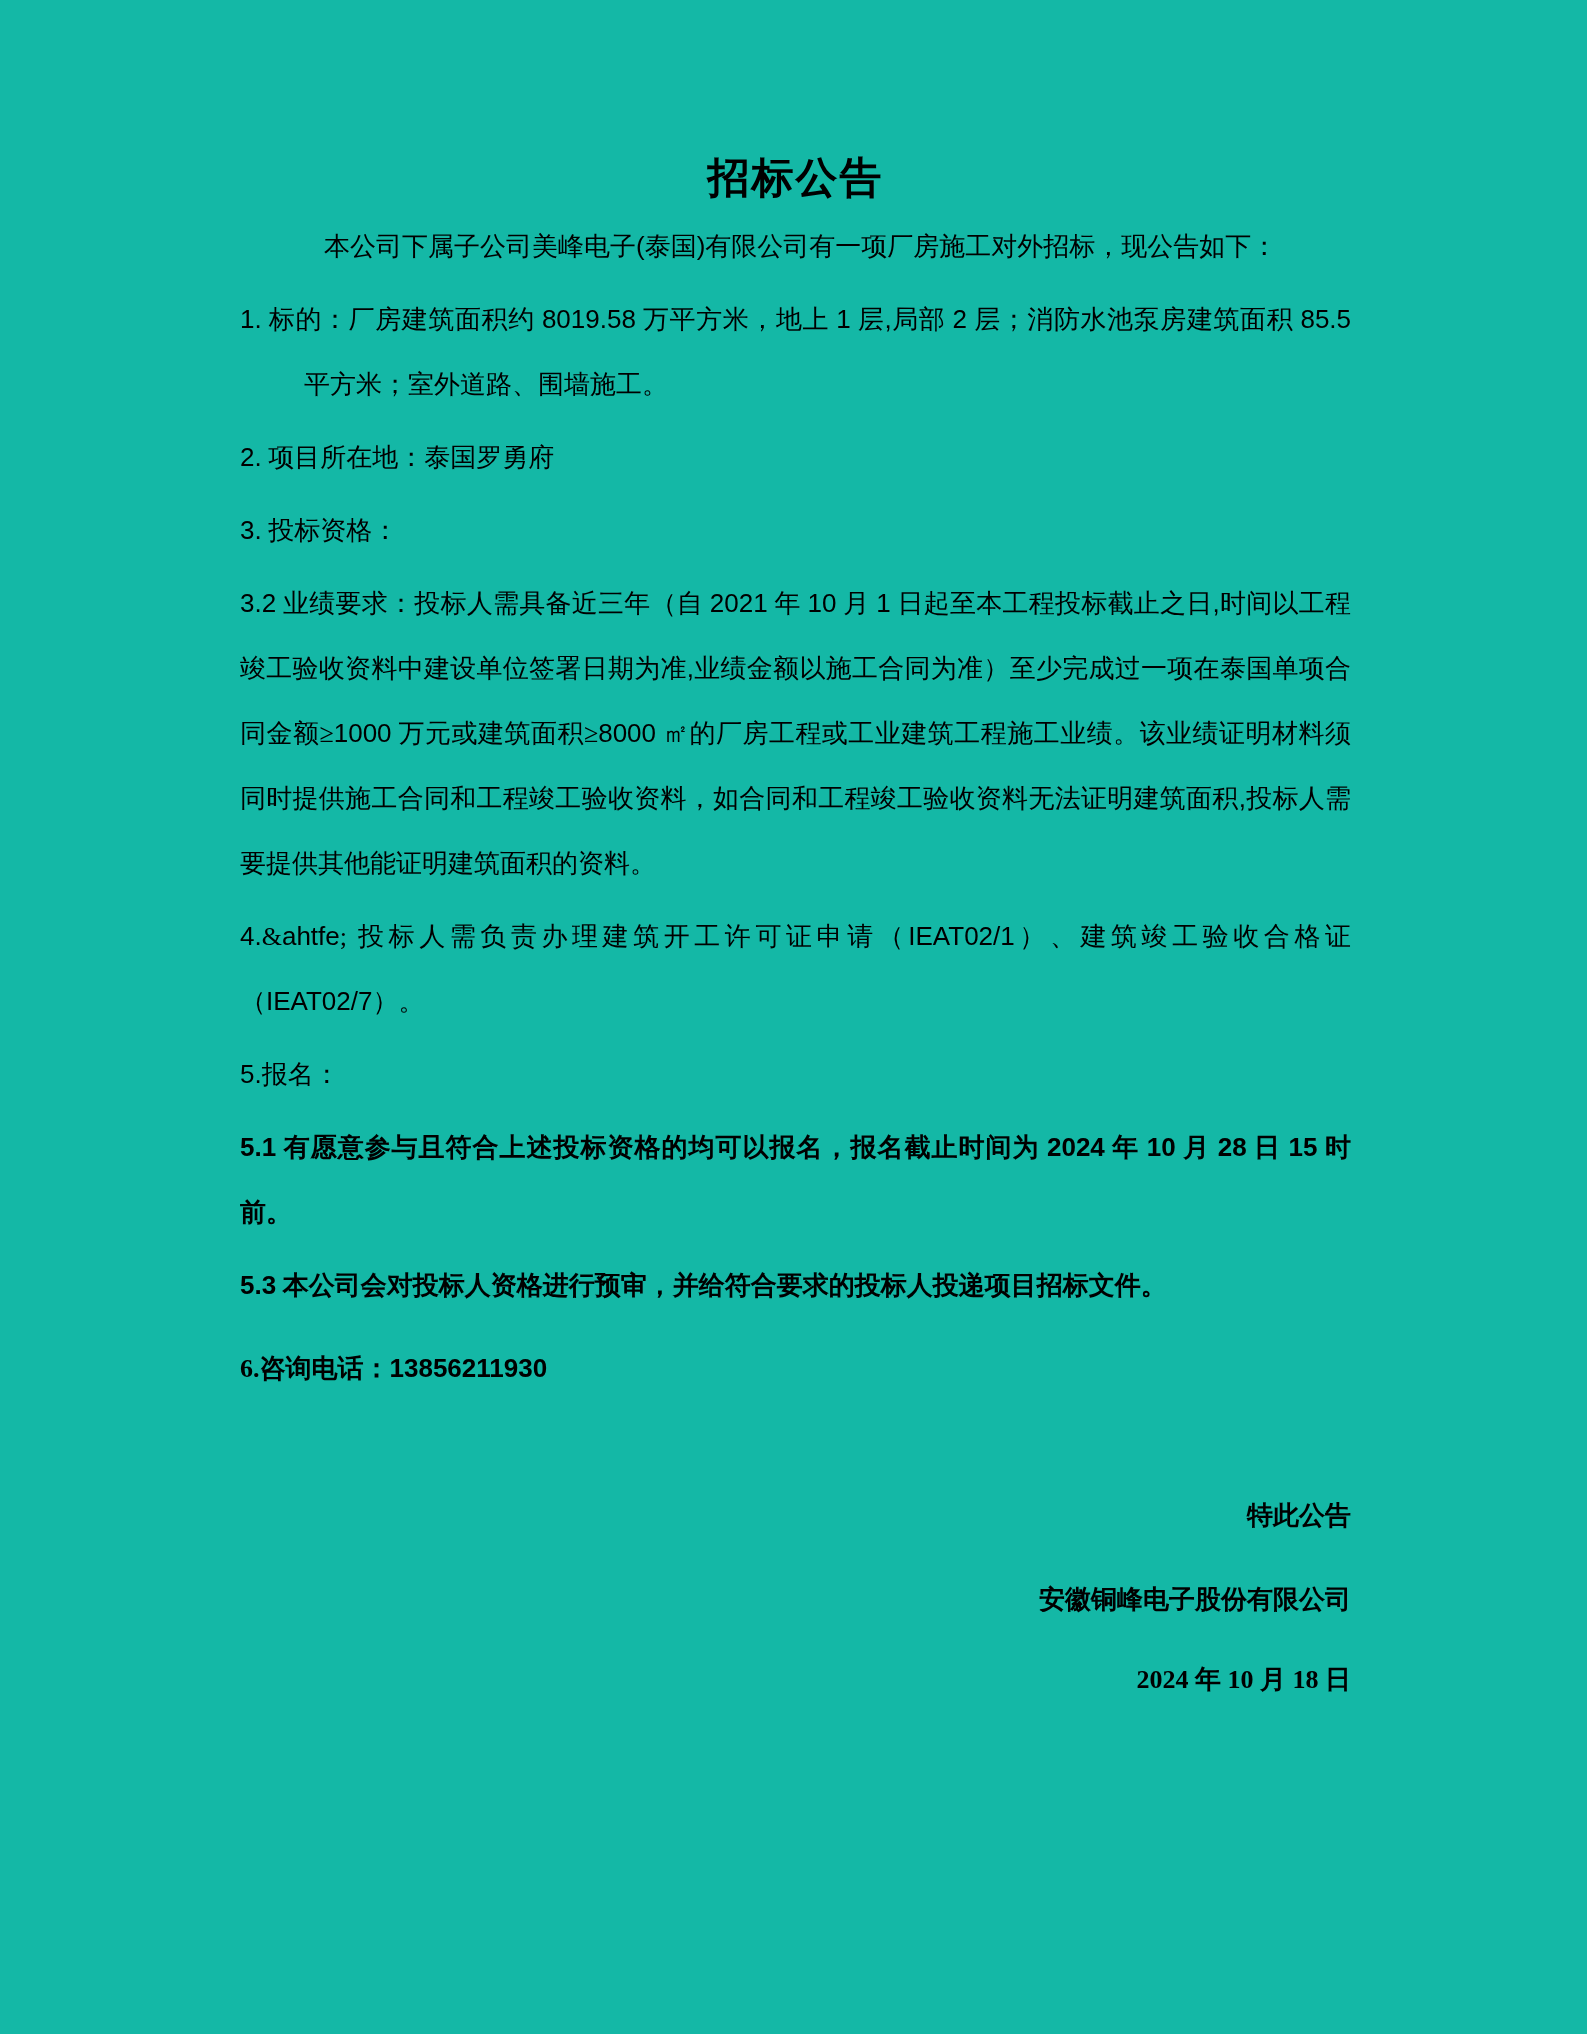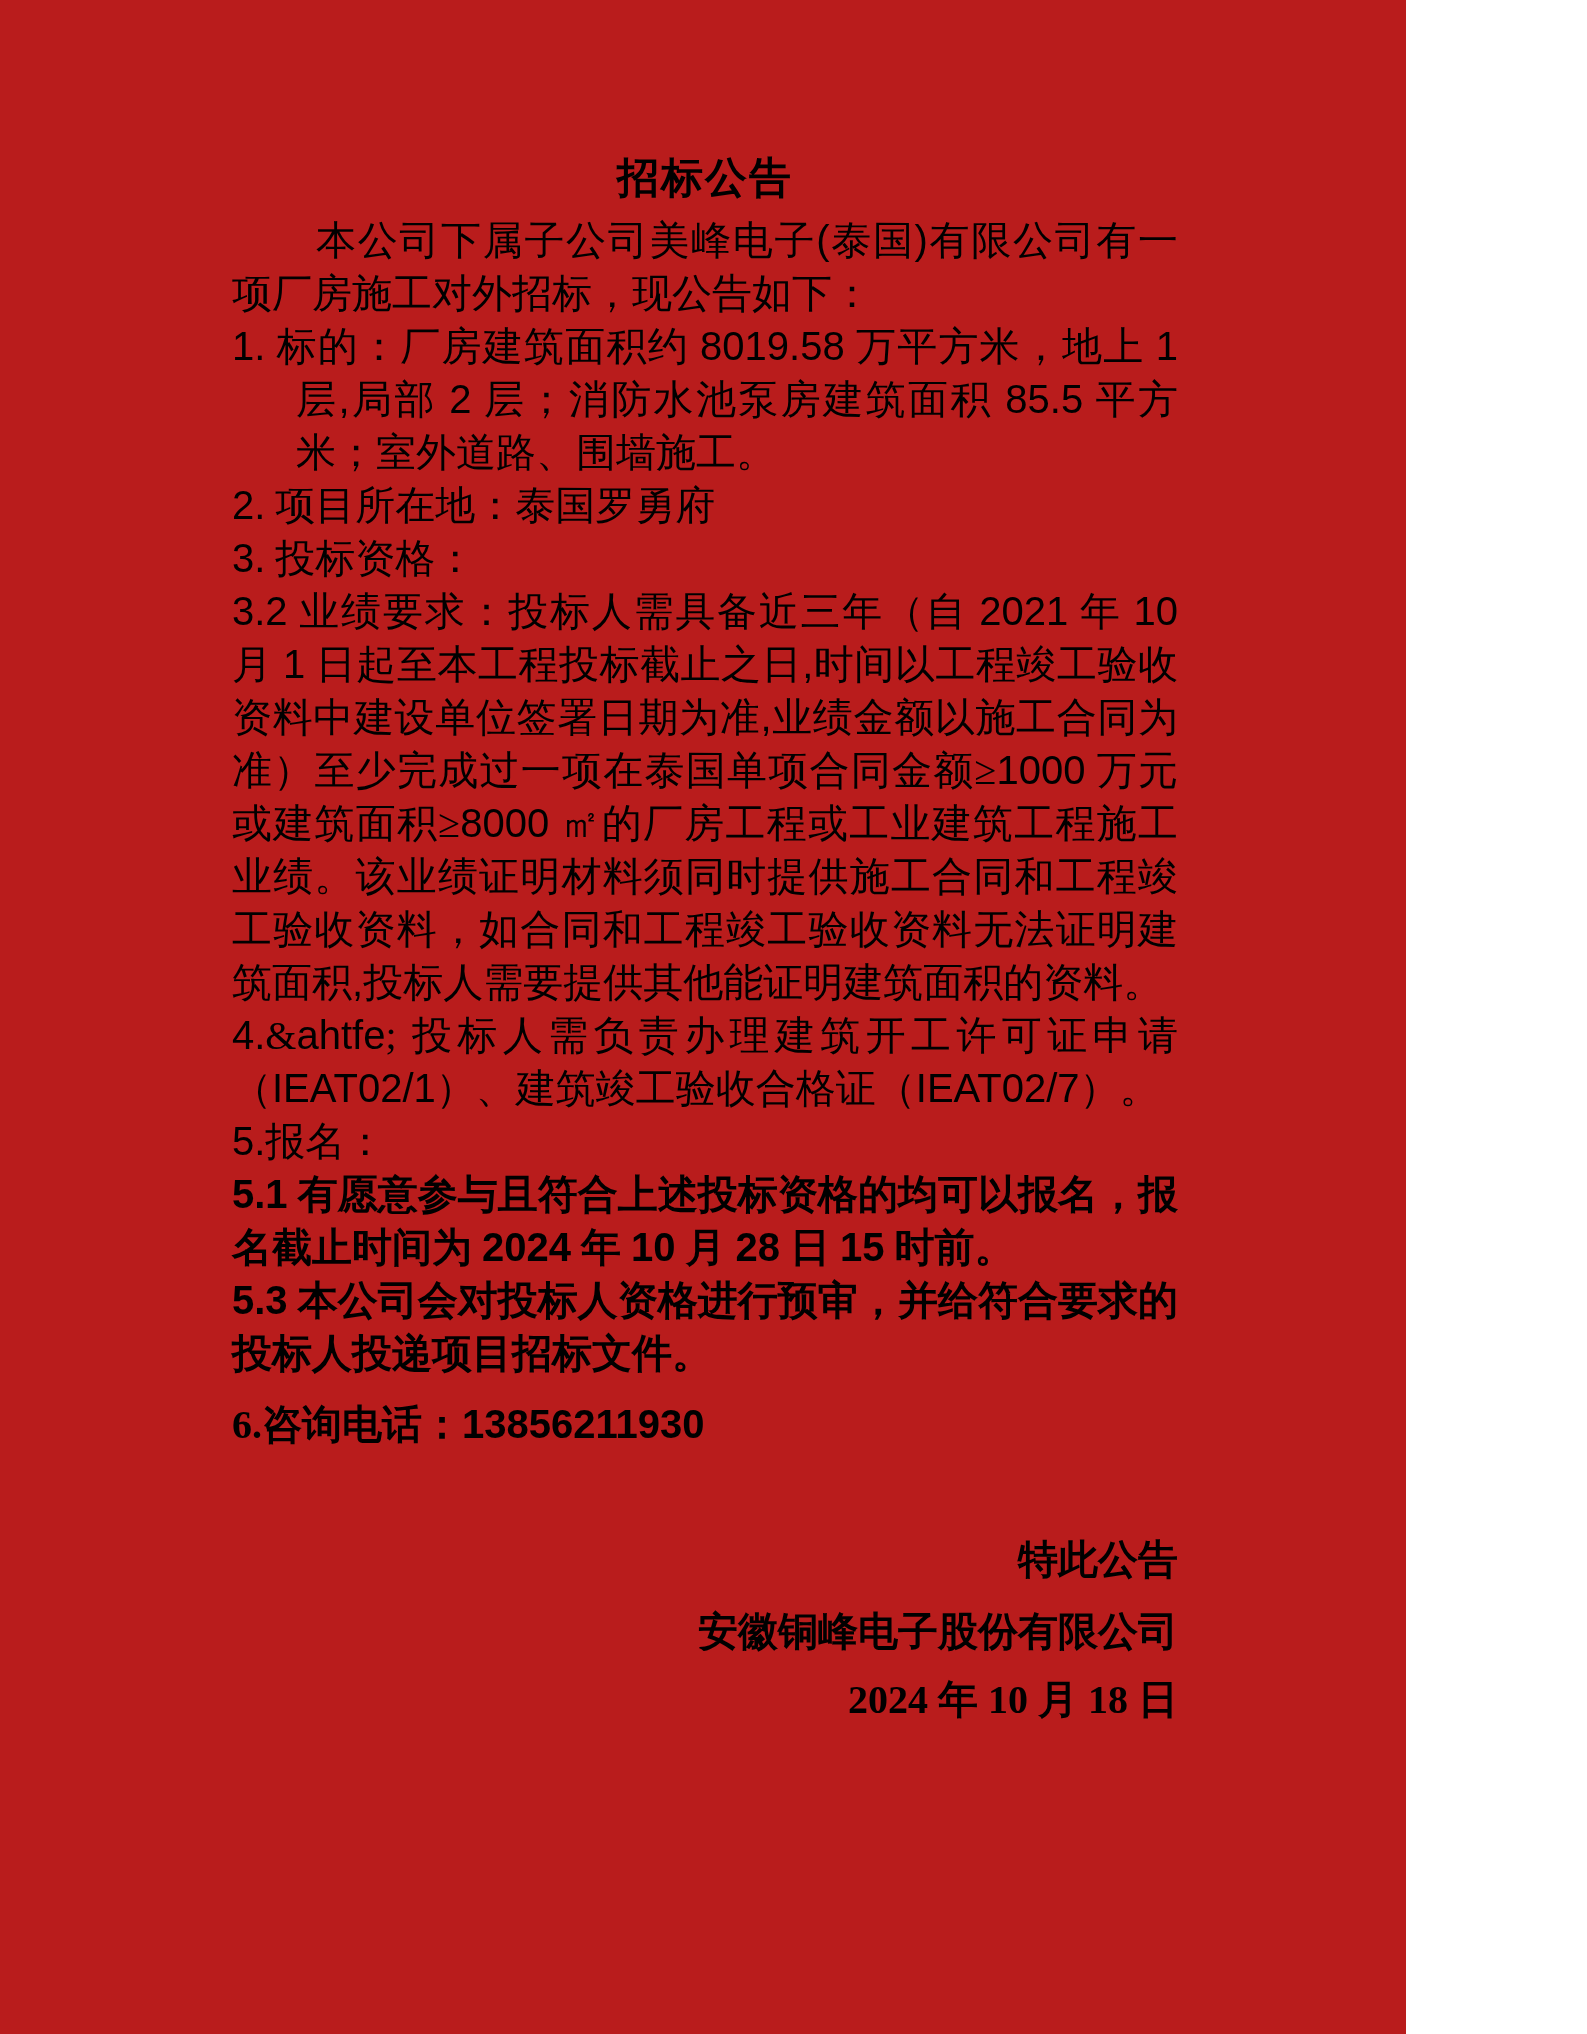--- a/index.html
+++ b/index.html
@@ -15,9 +15,9 @@
     font-family: "Liberation Serif", serif;
   }
   .page {
-    width: 1406px;
+    width: 1587px;
     height: 2034px;
-    background: #b91c1c;
+    background: #14b8a6;
     box-sizing: border-box;
   }
   .content {

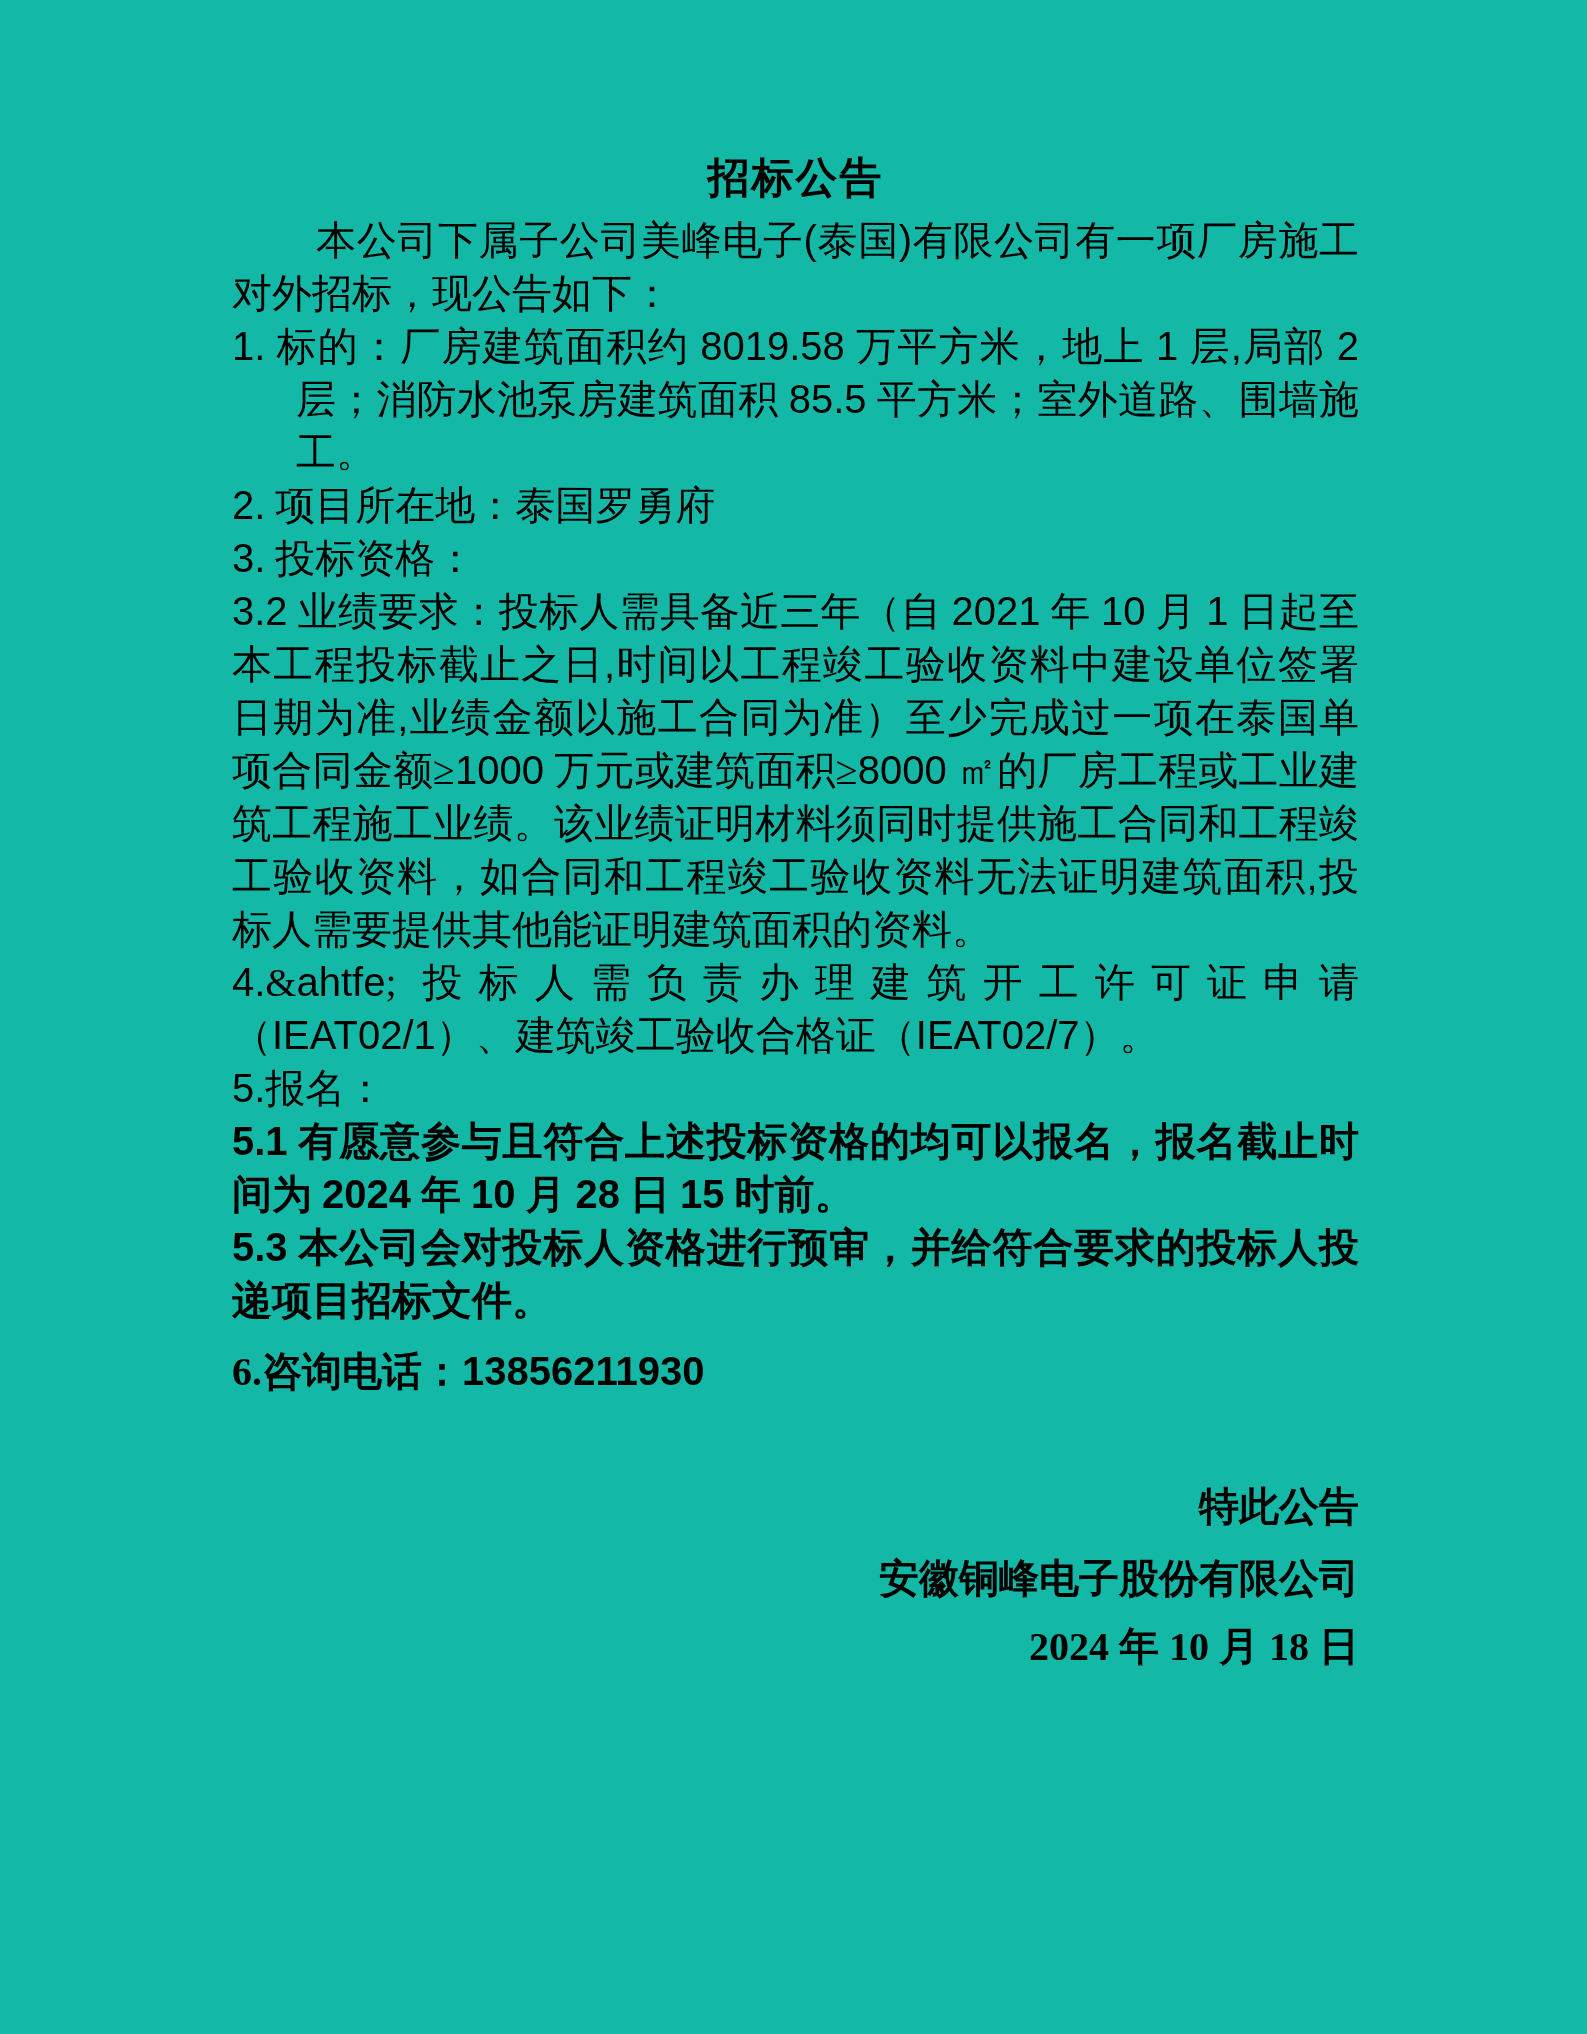--- a/index.html
+++ b/index.html
@@ -37,9 +37,9 @@
     letter-spacing: 2px;
   }
   p.doc-p {
-    margin: 0;
-    font-size: 40px;
-    line-height: 53px;
+    margin: 8px;
+    font-size: 26px;
+    line-height: 65px;
     text-align: justify;
     text-justify: inter-ideograph;
   }

